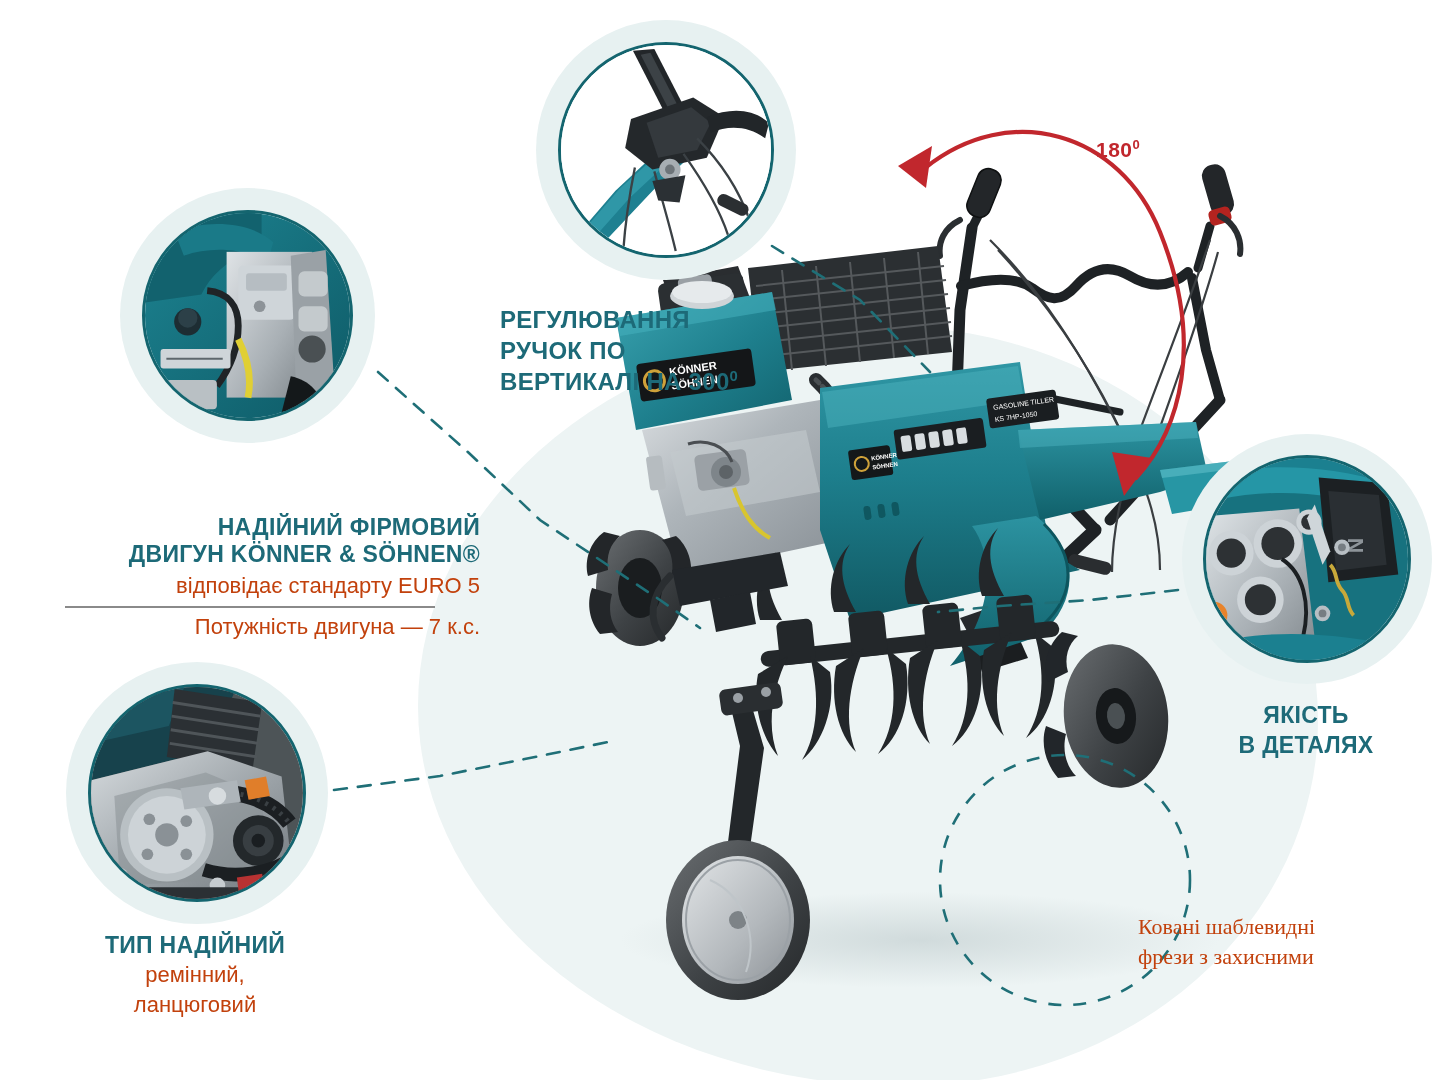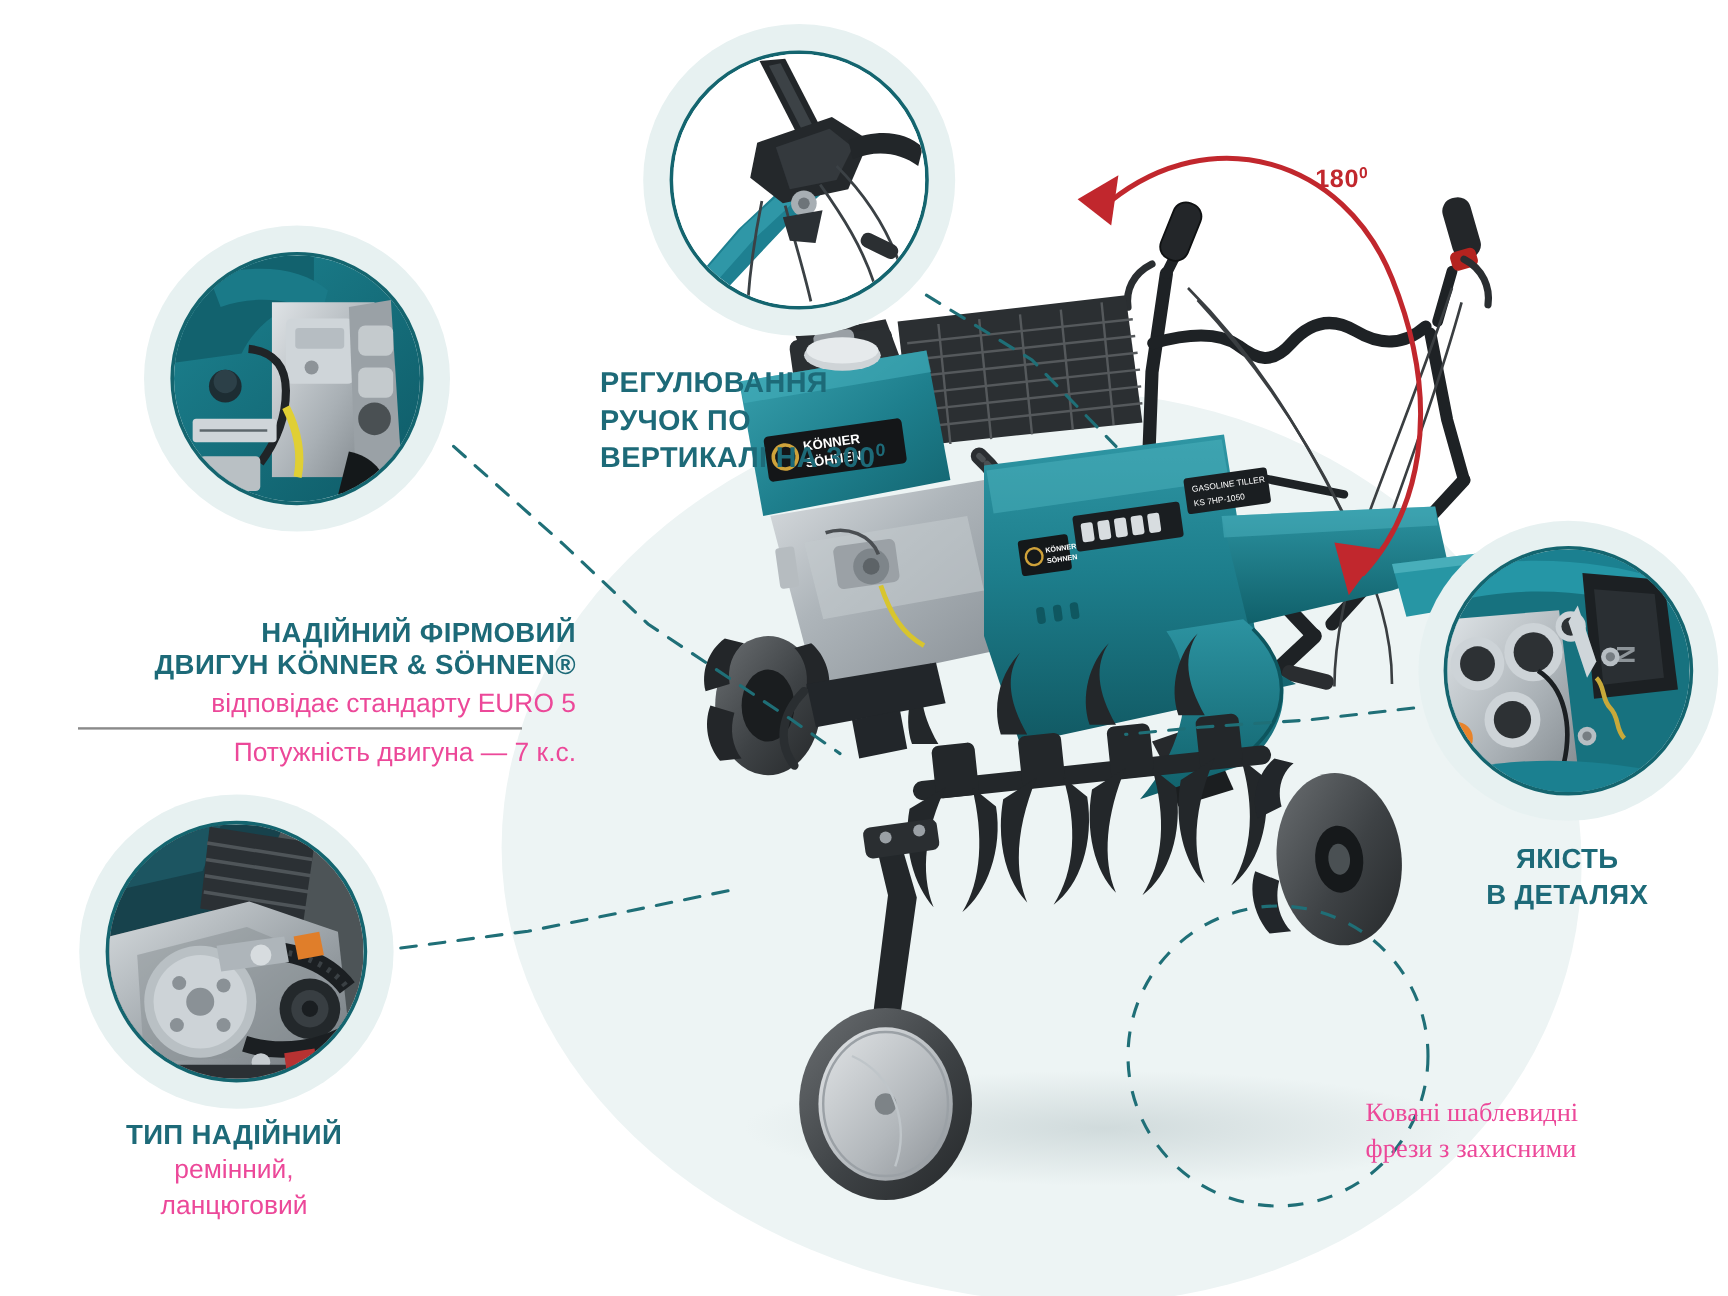--- a/index.html
+++ b/index.html
@@ -50,7 +50,7 @@
     letter-spacing:.3px;
   }
   .sub{
-    color:#ec4899;
+    color:#c2410c;
     font-weight:normal;
   }
   .rule{

